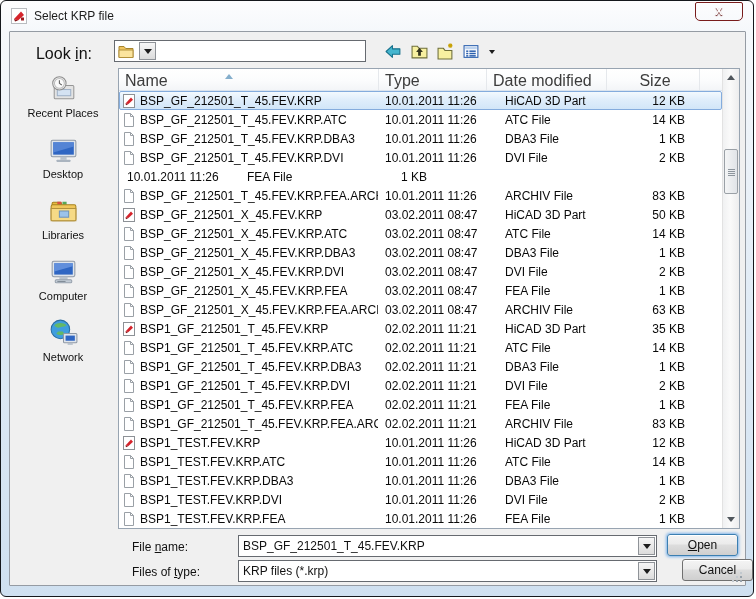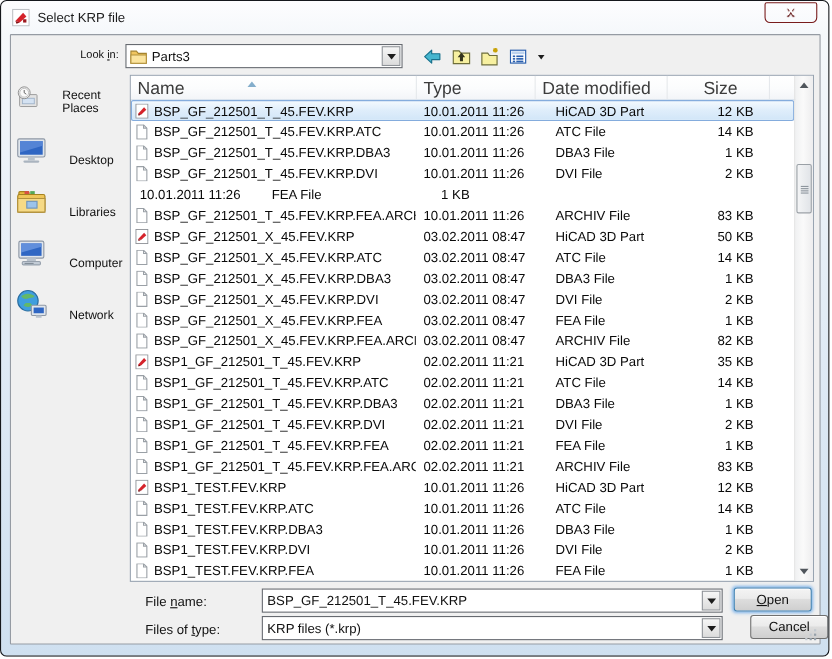--- a/index.html
+++ b/index.html
@@ -23,7 +23,7 @@
   .panel{position:absolute;left:8px;top:30px;width:737px;height:555px;background:#f0f0f0;border:1px solid #959ba3;border-radius:1px;}
 
   
-  .lookin-label{position:absolute;left:10px;top:13px;width:88px;text-align:right;font-size:10px;color:#111;}
+  .lookin-label{position:absolute;left:10px;top:13px;width:88px;text-align:center;font-size:16px;color:#111;}
   .combo{background:#fff;border:1px solid #666a70;display:flex;align-items:center;font-size:12px;color:#111;}
   .lookin-combo{position:absolute;left:104px;top:8px;width:252px;height:22px;padding-left:3px;gap:4px;}
   .combo .flex{flex:1;overflow:hidden;white-space:nowrap;}

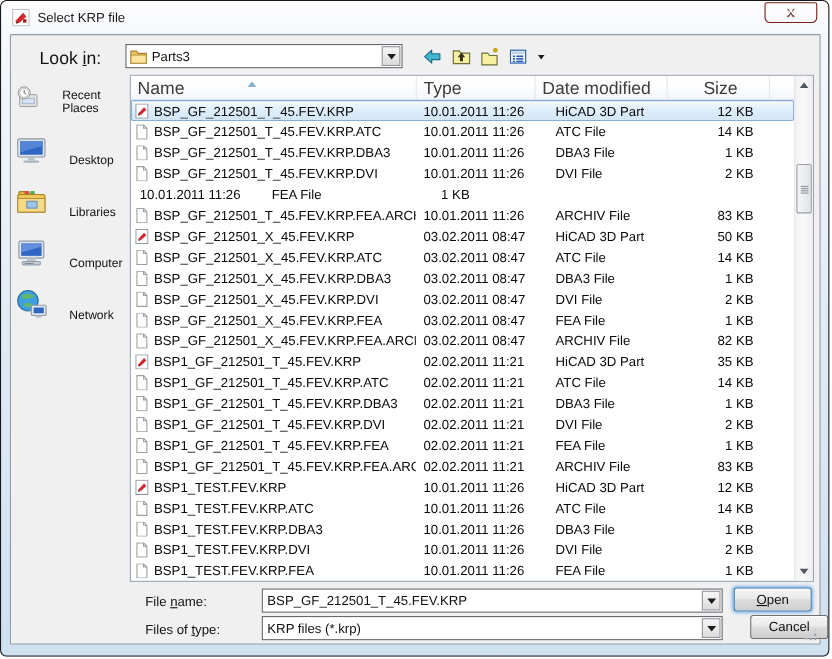--- a/index.html
+++ b/index.html
@@ -112,7 +112,6 @@
         <path d="M1,3.5 h5 l1.7,2 H15 v9 H1 z" fill="#f0c55f" stroke="#a5842e"></path>
         <path d="M1,7 h14 v7.5 H1 z" fill="#fbe49e" stroke="#b2913c"></path>
       </svg>
-      <span class="flex">Parts3</span>
       <span class="dd-btn"></span>
     </div>
 

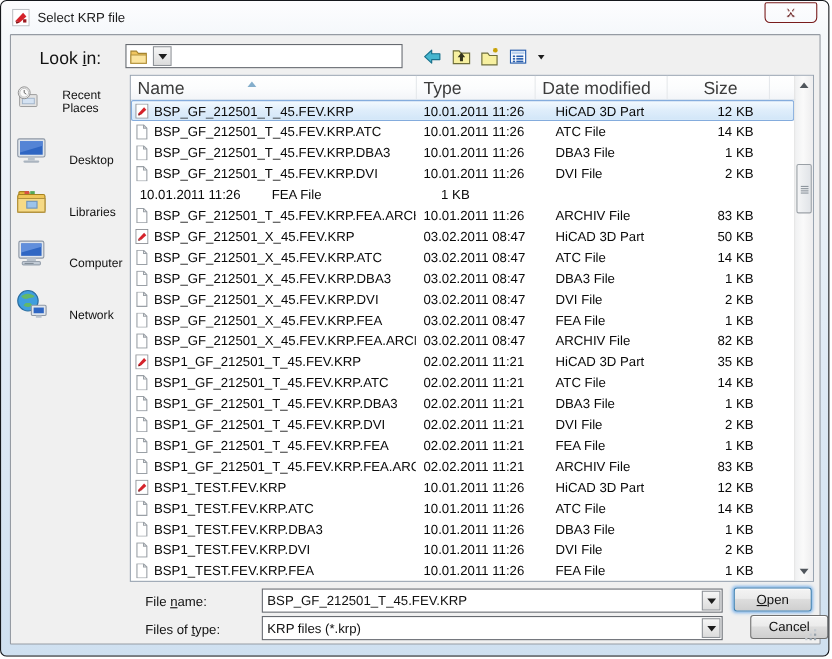--- a/index.html
+++ b/index.html
@@ -37,7 +37,7 @@
 
   
   .sidebar{position:absolute;left:2px;top:40px;width:102px;display:flex;flex-direction:column;align-items:center;gap:14px;}
-  .place{display:flex;flex-direction:row;align-items:flex-end;gap:18px;width:100%;}
+  .place{display:flex;flex-direction:column;align-items:center;gap:2px;width:100%;}
   .place .lbl{font-size:11px;color:#111;}
 
   

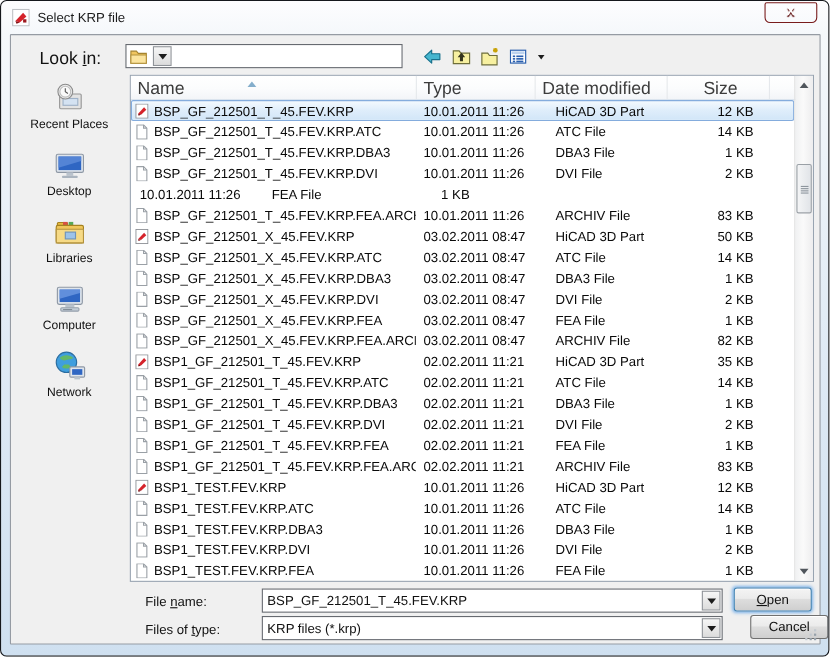--- a/index.html
+++ b/index.html
@@ -371,7 +371,7 @@
     </span>
     <span class="cell c-date">03.02.2011 08:47</span>
     <span class="cell c-type">ARCHIV File</span>
-    <span class="cell c-size">82 KB</span>
+    <span class="cell c-size">63 KB</span>
   </div>
           <div class="row" data-kind="hicad">
     <span class="cell c-name">

